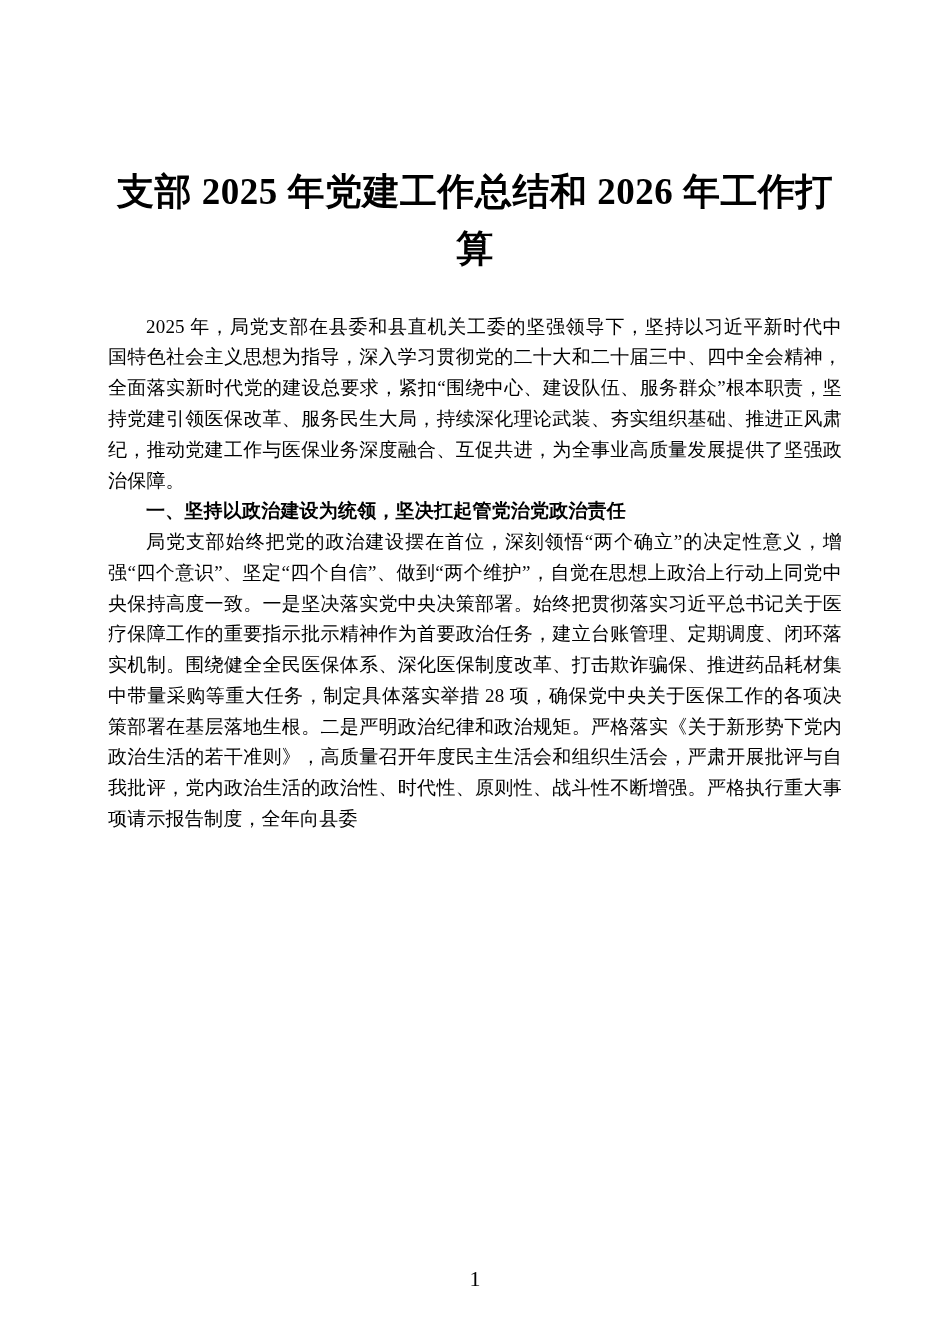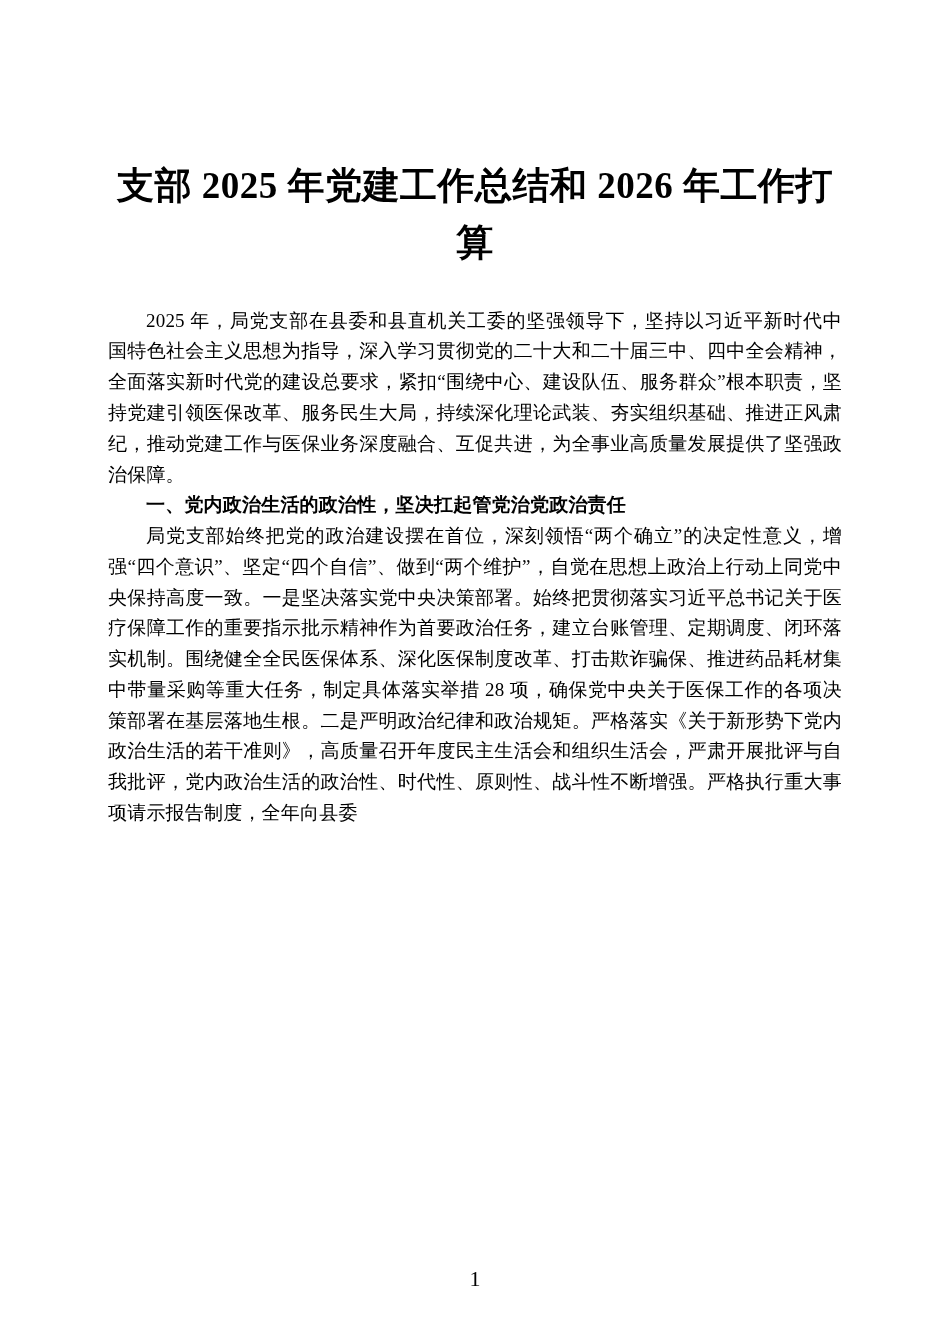--- a/index.html
+++ b/index.html
@@ -28,7 +28,7 @@
     line-height: 1.55;
     text-align: center;
     letter-spacing: 0.5px;
-    margin: 7px 0 34px 0;
+    margin: 13px 0 34px 0;
     font-family: "Liberation Serif", "DejaVu Serif", serif;
   }
   .para {

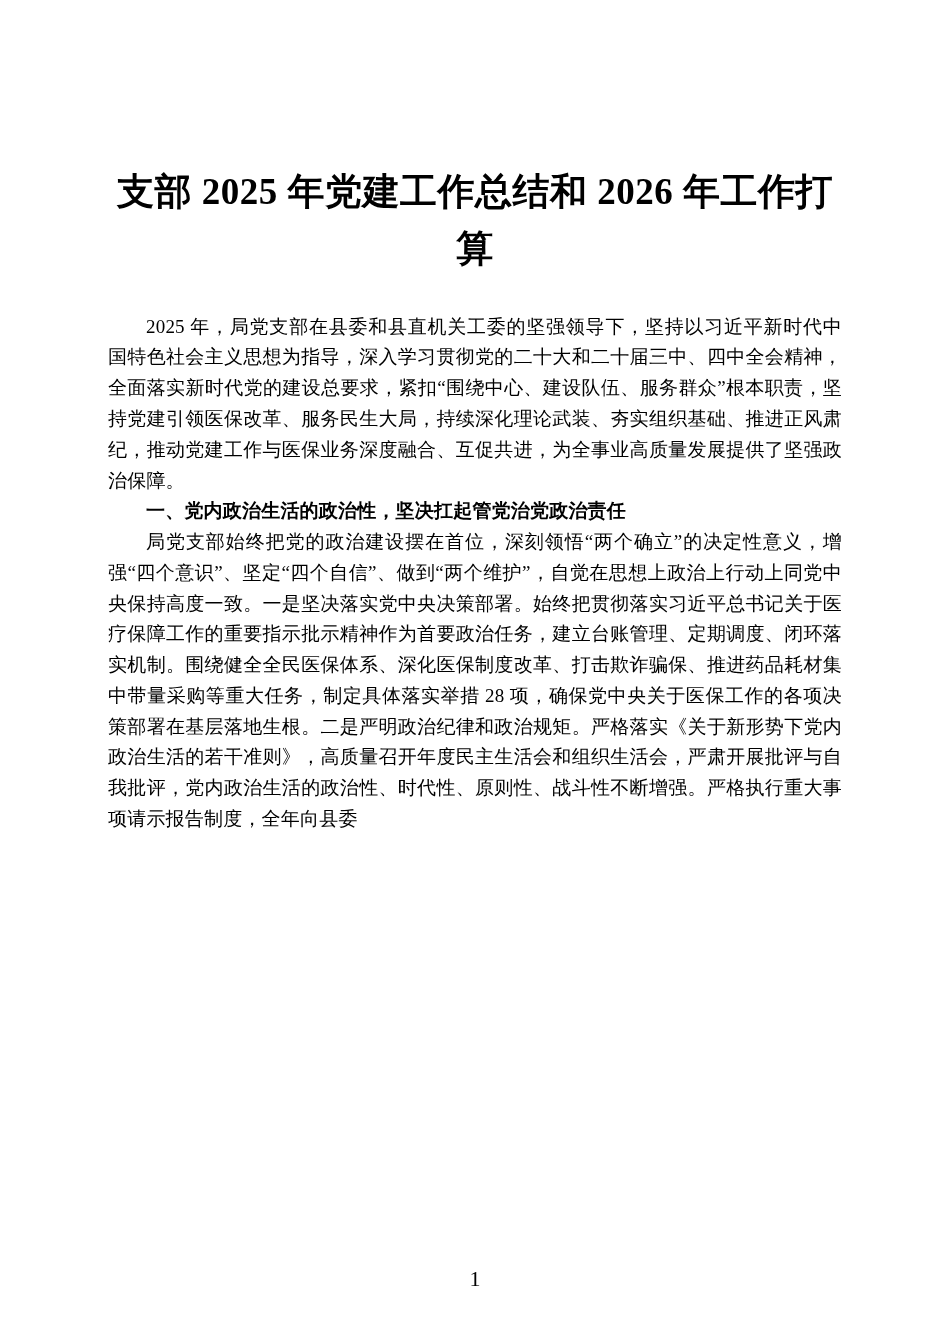--- a/index.html
+++ b/index.html
@@ -65,7 +65,7 @@
 
   <p class="para indent">2025 年，局党支部在县委和县直机关工委的坚强领导下，坚持以习近平新时代中国特色社会主义思想为指导，深入学习贯彻党的二十大和二十届三中、四中全会精神，全面落实新时代党的建设总要求，紧扣“围绕中心、建设队伍、服务群众”根本职责，坚持党建引领医保改革、服务民生大局，持续深化理论武装、夯实组织基础、推进正风肃纪，推动党建工作与医保业务深度融合、互促共进，为全事业高质量发展提供了坚强政治保障。</p>
 
-  <p class="para heading">一、党内政治生活的政治性，坚决扛起管党治党政治责任</p>
+  <p class="para heading">一、坚持以政治建设为统领，坚决扛起管党治党政治责任</p>
 
   <p class="para indent">局党支部始终把党的政治建设摆在首位，深刻领悟“两个确立”的决定性意义，增强“四个意识”、坚定“四个自信”、做到“两个维护”，自觉在思想上政治上行动上同党中央保持高度一致。一是坚决落实党中央决策部署。始终把贯彻落实习近平总书记关于医疗保障工作的重要指示批示精神作为首要政治任务，建立台账管理、定期调度、闭环落实机制。围绕健全全民医保体系、深化医保制度改革、打击欺诈骗保、推进药品耗材集中带量采购等重大任务，制定具体落实举措 28 项，确保党中央关于医保工作的各项决策部署在基层落地生根。二是严明政治纪律和政治规矩。严格落实《关于新形势下党内政治生活的若干准则》，高质量召开年度民主生活会和组织生活会，严肃开展批评与自我批评，党内政治生活的政治性、时代性、原则性、战斗性不断增强。严格执行重大事项请示报告制度，全年向县委</p>
 

